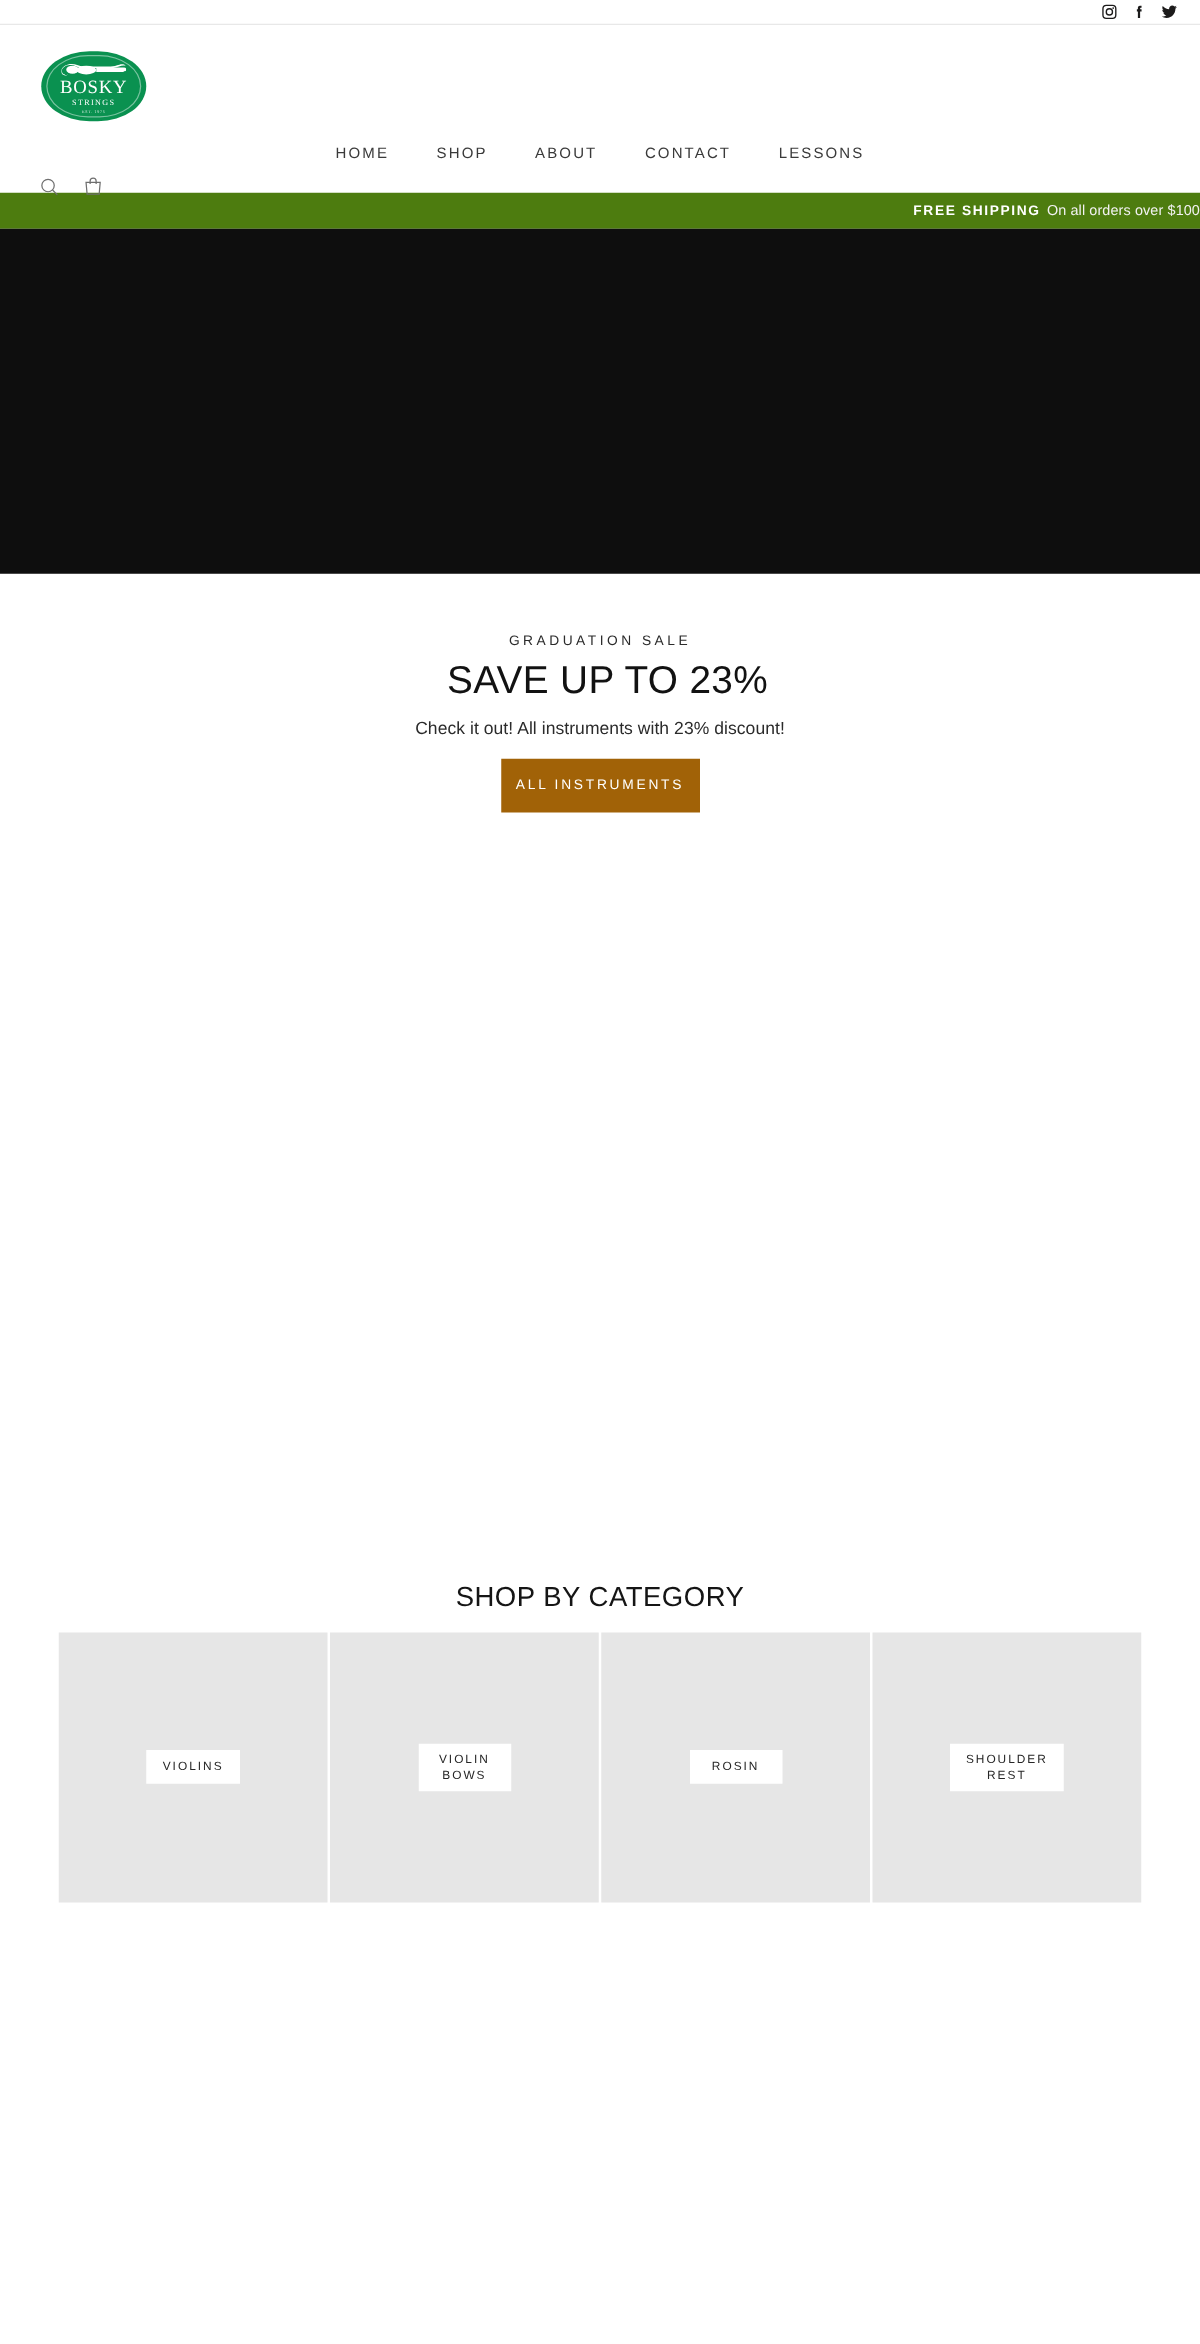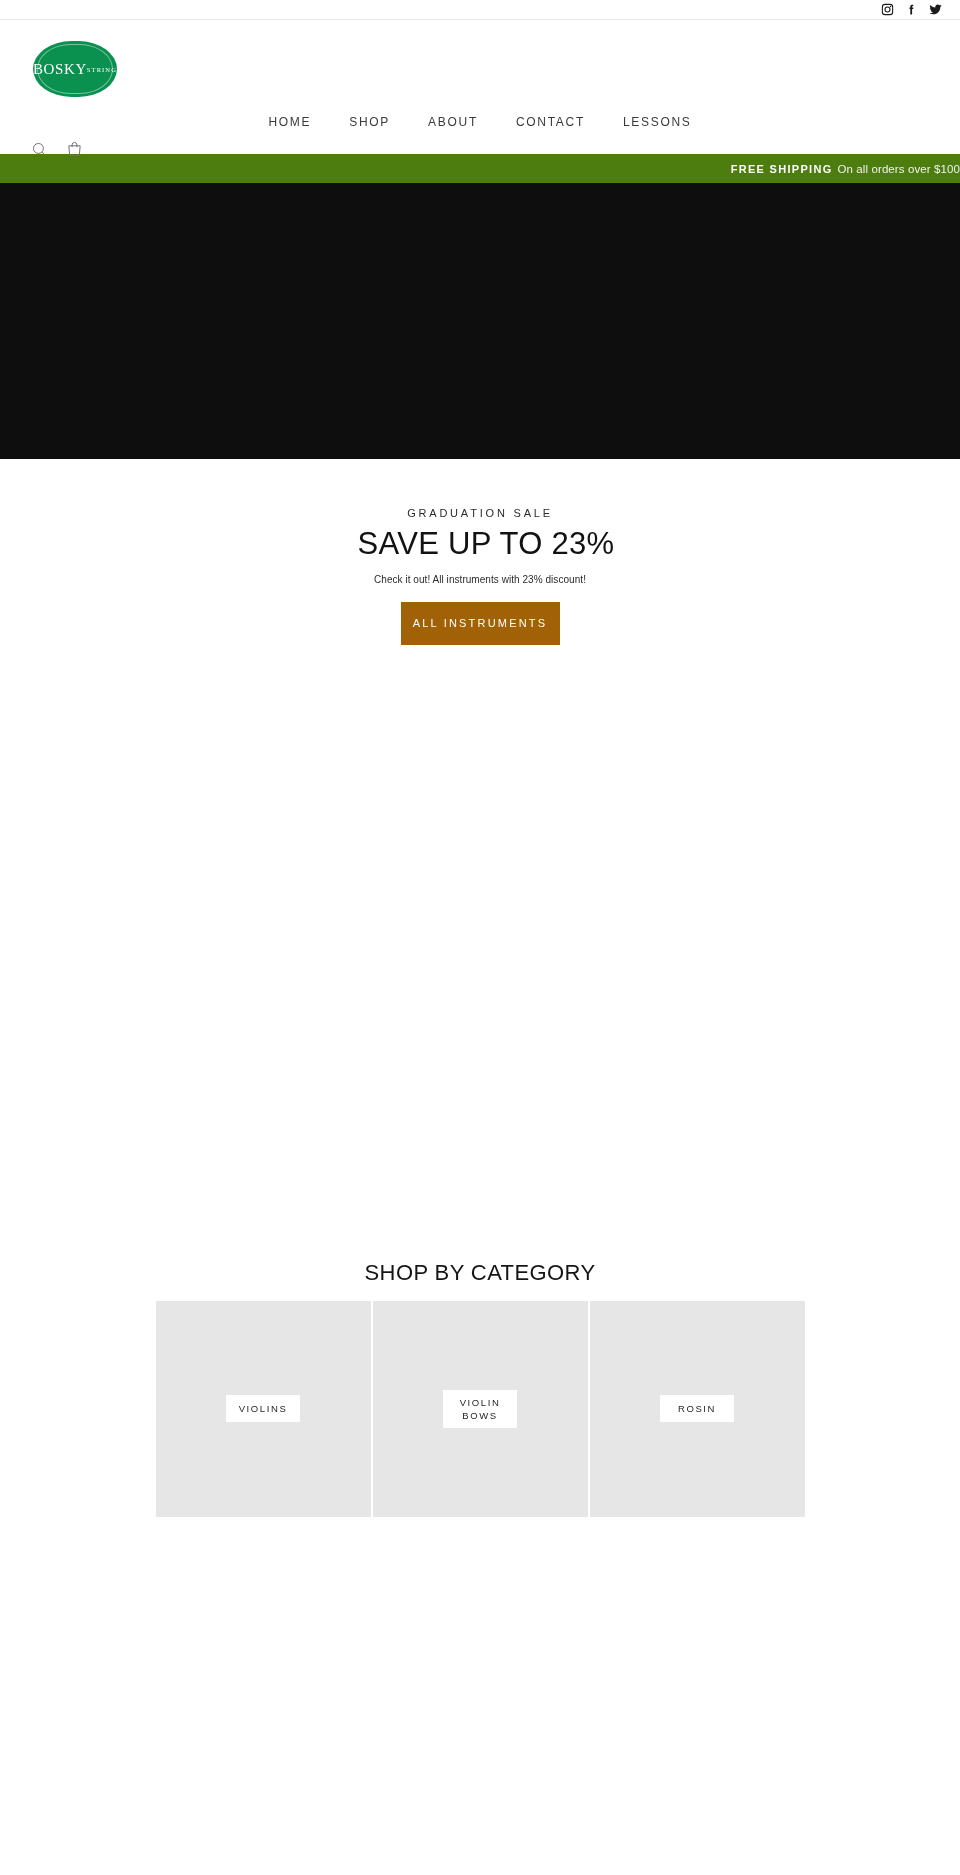--- a/index.html
+++ b/index.html
@@ -54,7 +54,7 @@
     border-radius: 46% 46% 46% 46% / 50% 50% 50% 50%;
     overflow: hidden;
     display: flex;
-    flex-direction: row;
+    flex-direction: column;
     align-items: center;
     justify-content: flex-start;
   }

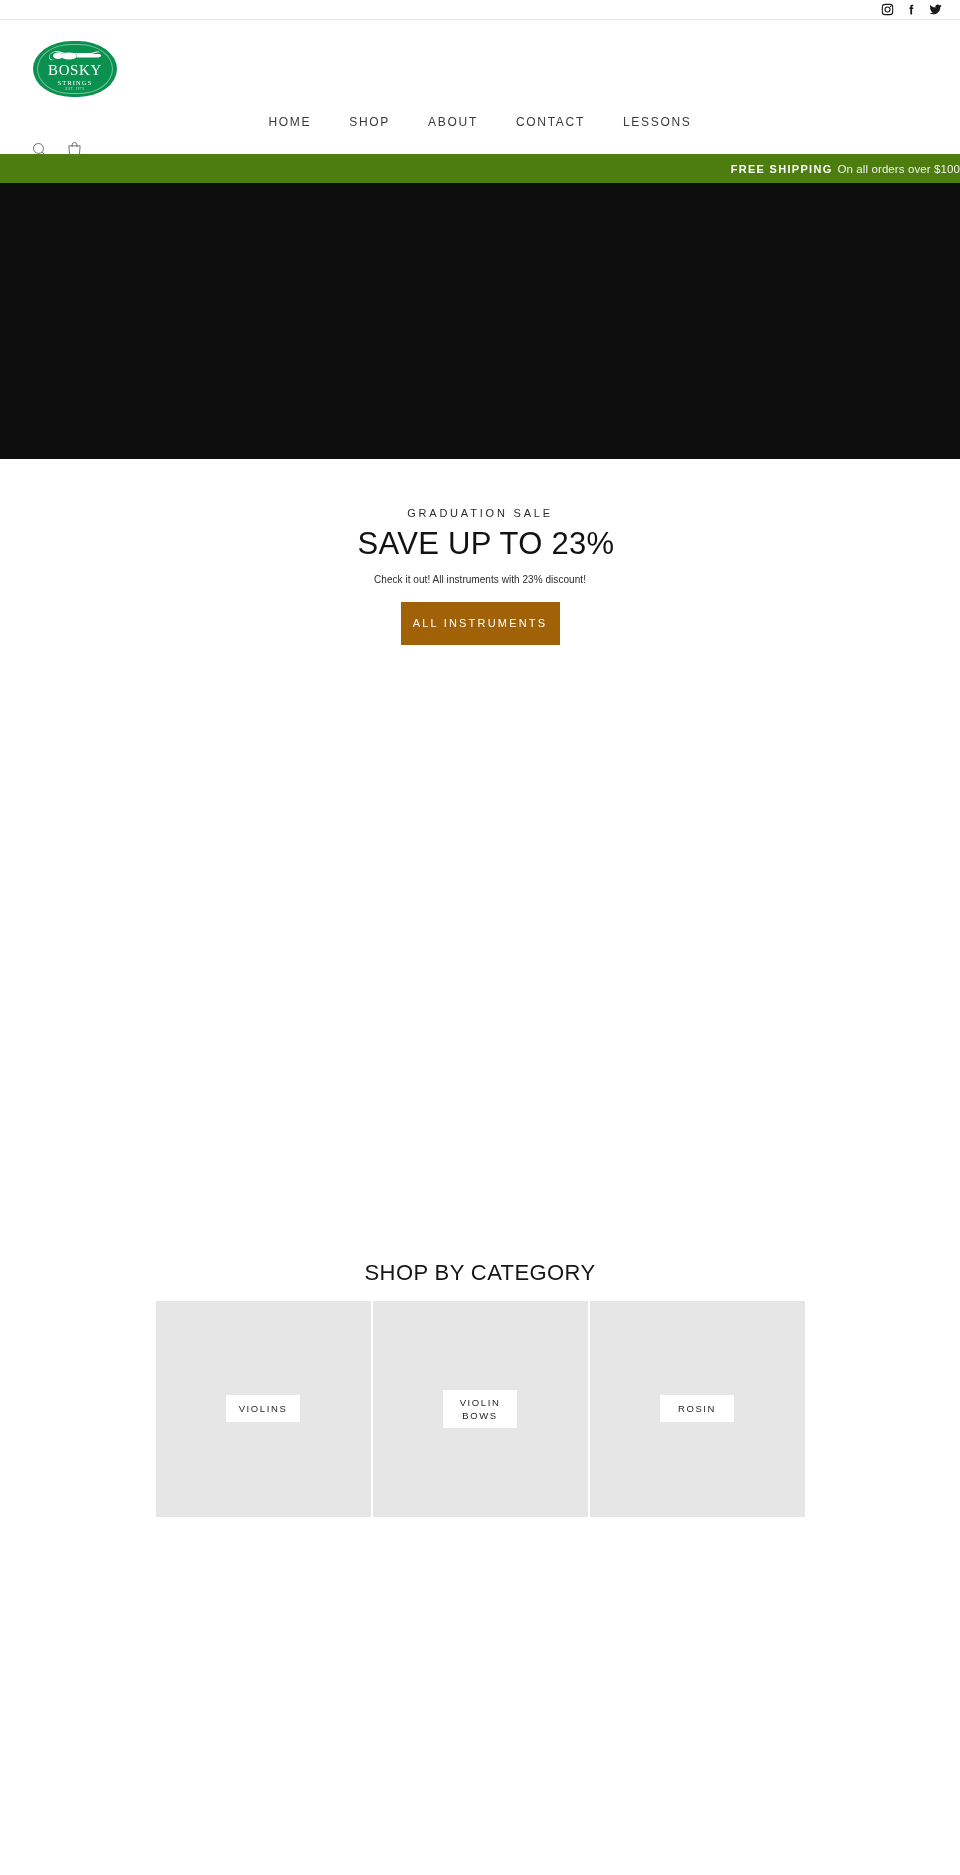--- a/index.html
+++ b/index.html
@@ -168,7 +168,7 @@
     margin-left: 12px;
   }
   .hero-sub {
-    font-size: 10px;
+    font-size: 14px;
     color: #2b2b2b;
     margin-top: 12px;
     letter-spacing: .05px;

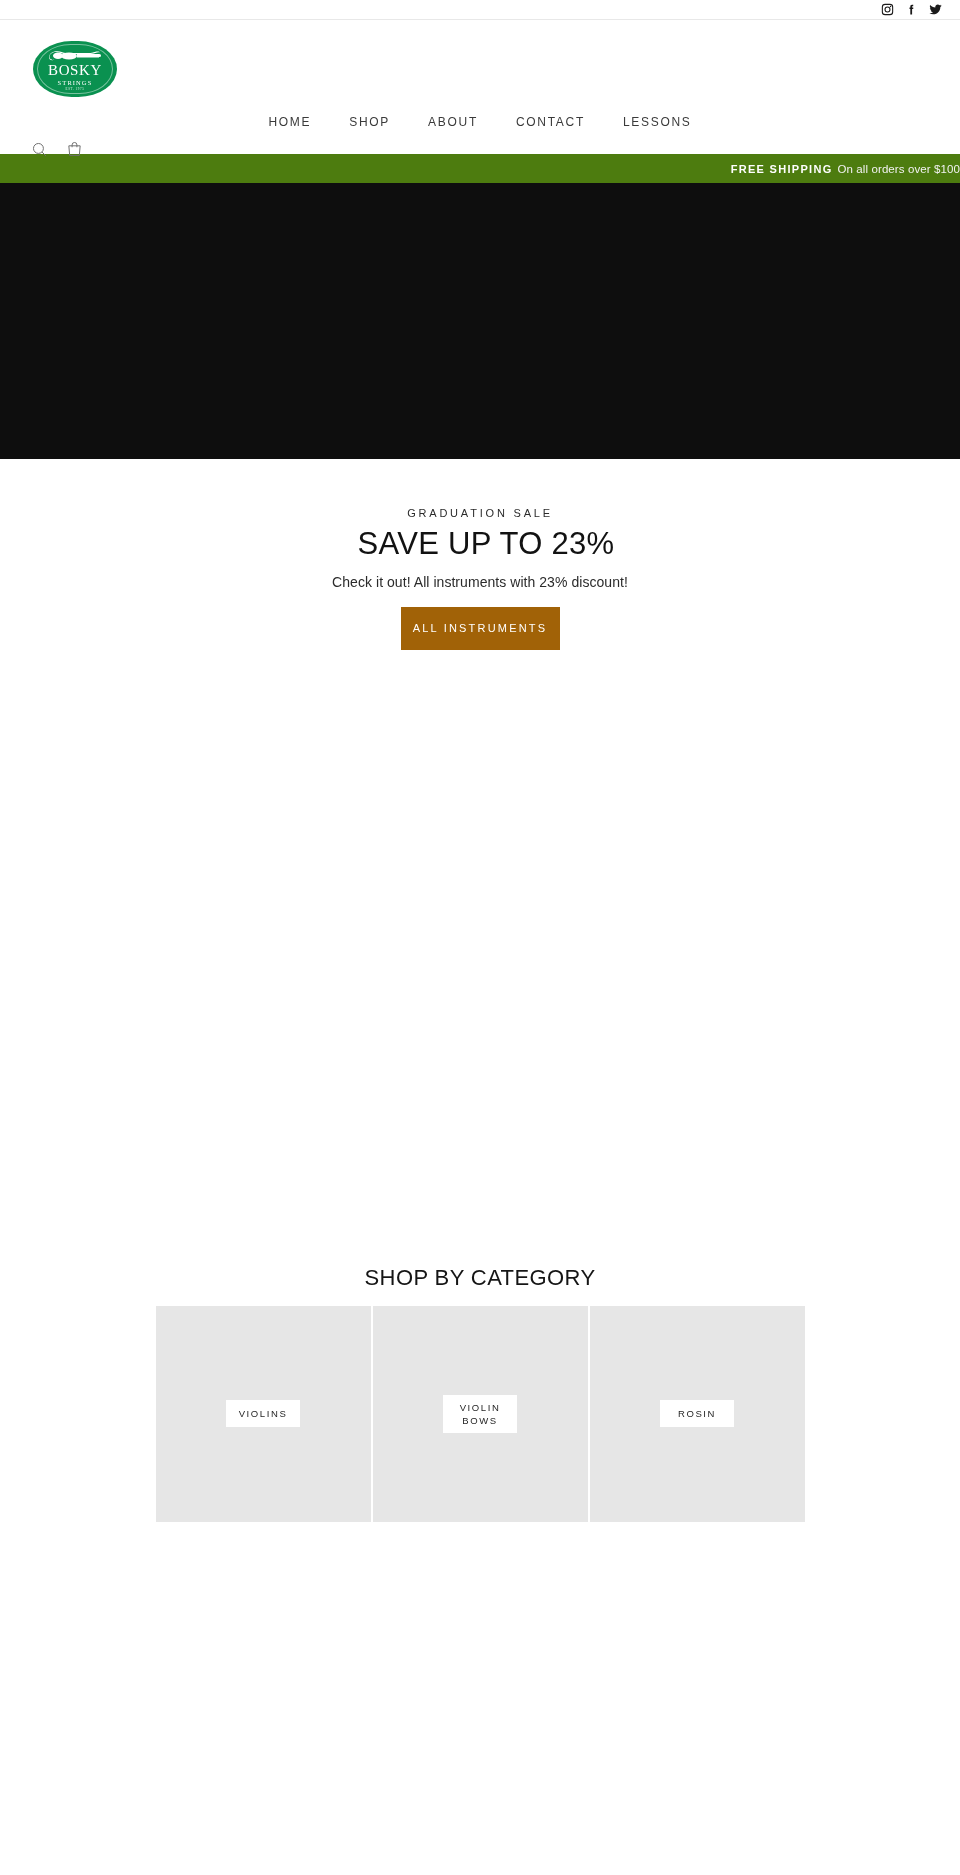--- a/index.html
+++ b/index.html
@@ -333,6 +333,9 @@
       <div class="cat-label">ROSIN</div>
     </div>
 
+    <div class="cat-card">
+      <div class="cat-label two-line">SHOULDER<br>REST</div>
+    </div>
 
   </div>
 </section>

